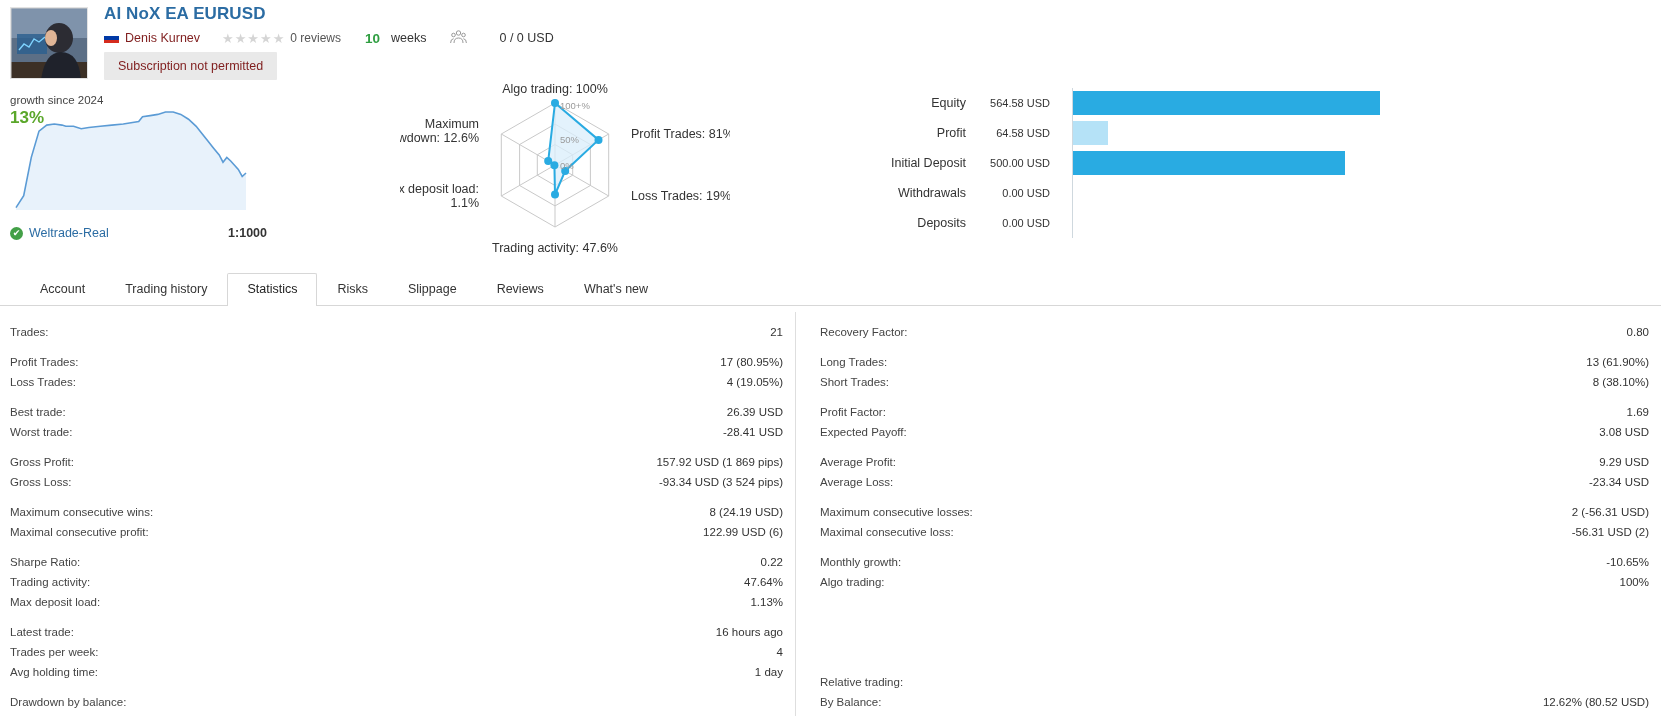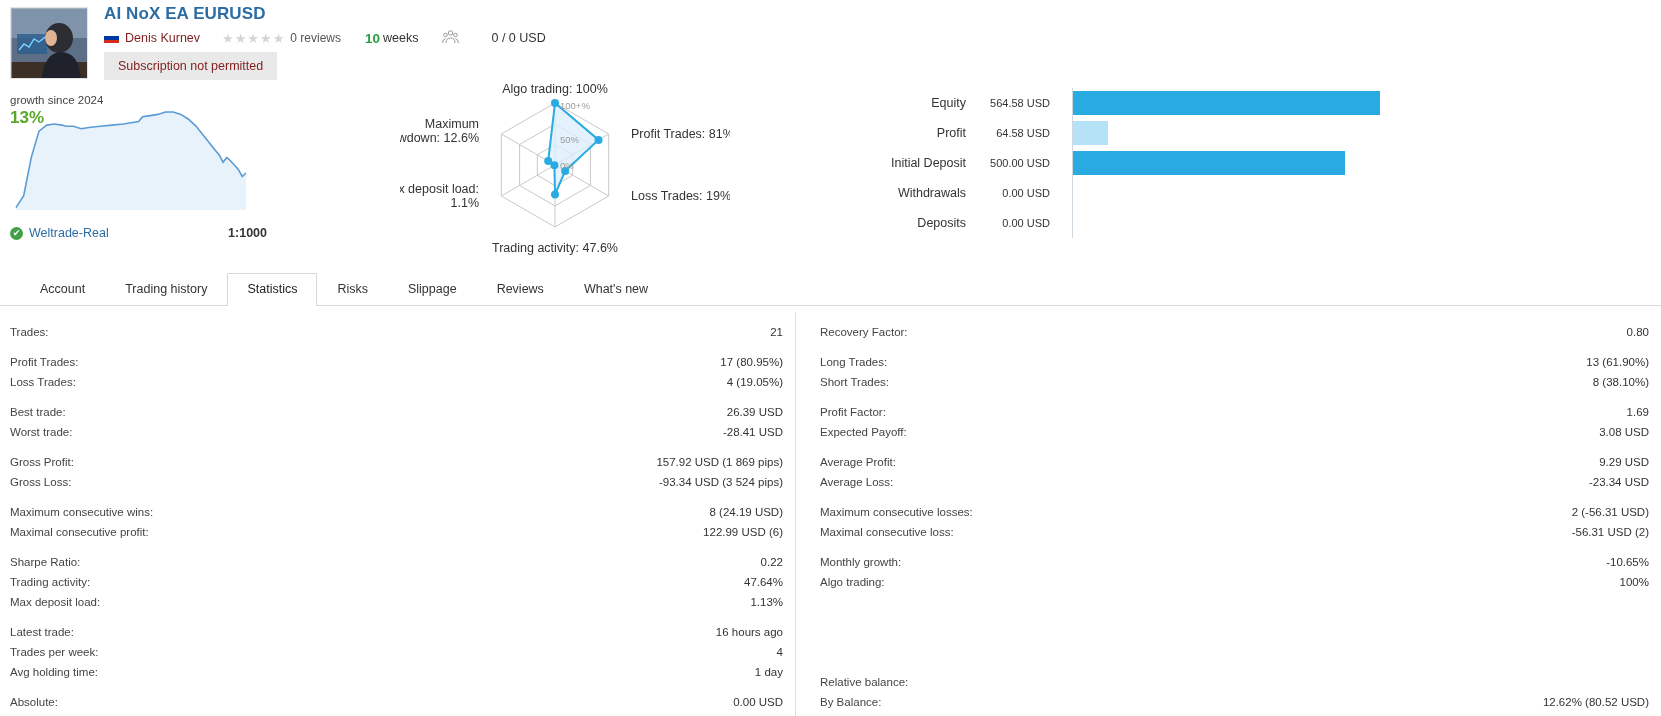--- a/index.html
+++ b/index.html
@@ -38,7 +38,7 @@
   .star { color:#d5d5d5; font-size:13px; line-height:13px; }
   .reviews { color:#555; font-size:12px; margin-right:24px; }
   .weeks-num { color:#2f9e41; font-weight:bold; font-size:13.5px; }
-  .weeks-lbl { color:#333; font-size:12.5px; margin-left:3px; margin-right:24px; }
+  .weeks-lbl { color:#333; font-size:12.5px; margin-left:11px; margin-right:24px; }
   .subs-icon { margin-right:6px; color:#8a8a8a; }
   .subs-val { color:#333; font-size:12.5px;padding-left:26px; }
 

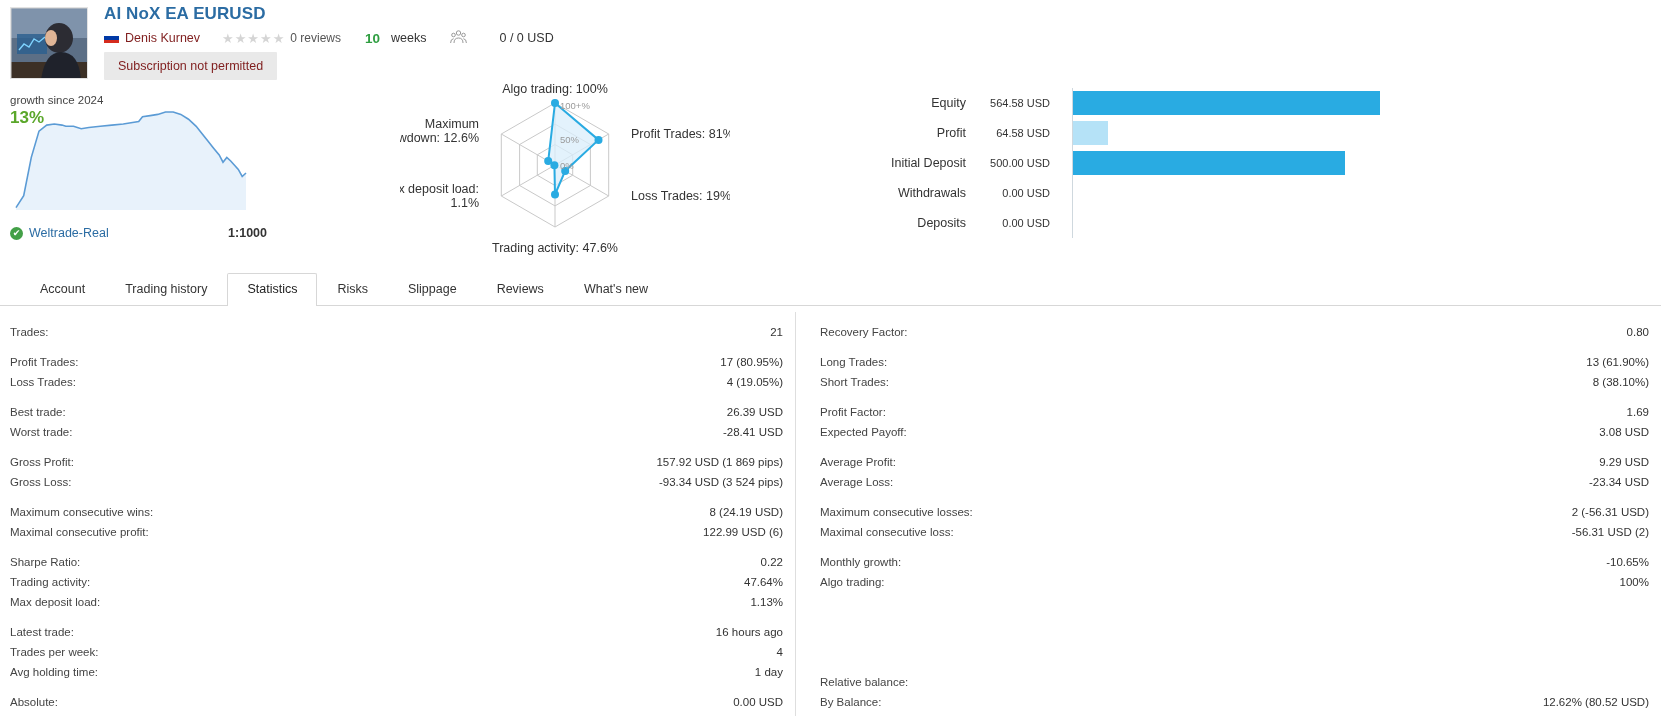--- a/index.html
+++ b/index.html
@@ -387,7 +387,7 @@
       </div>
       <div class="gap"></div>
       <div class="srow">
-        <span class="k">Relative balance:</span>
+        <span class="k">Relative trading:</span>
         <span class="v v-grey"></span>
       </div>
       <div class="srow">

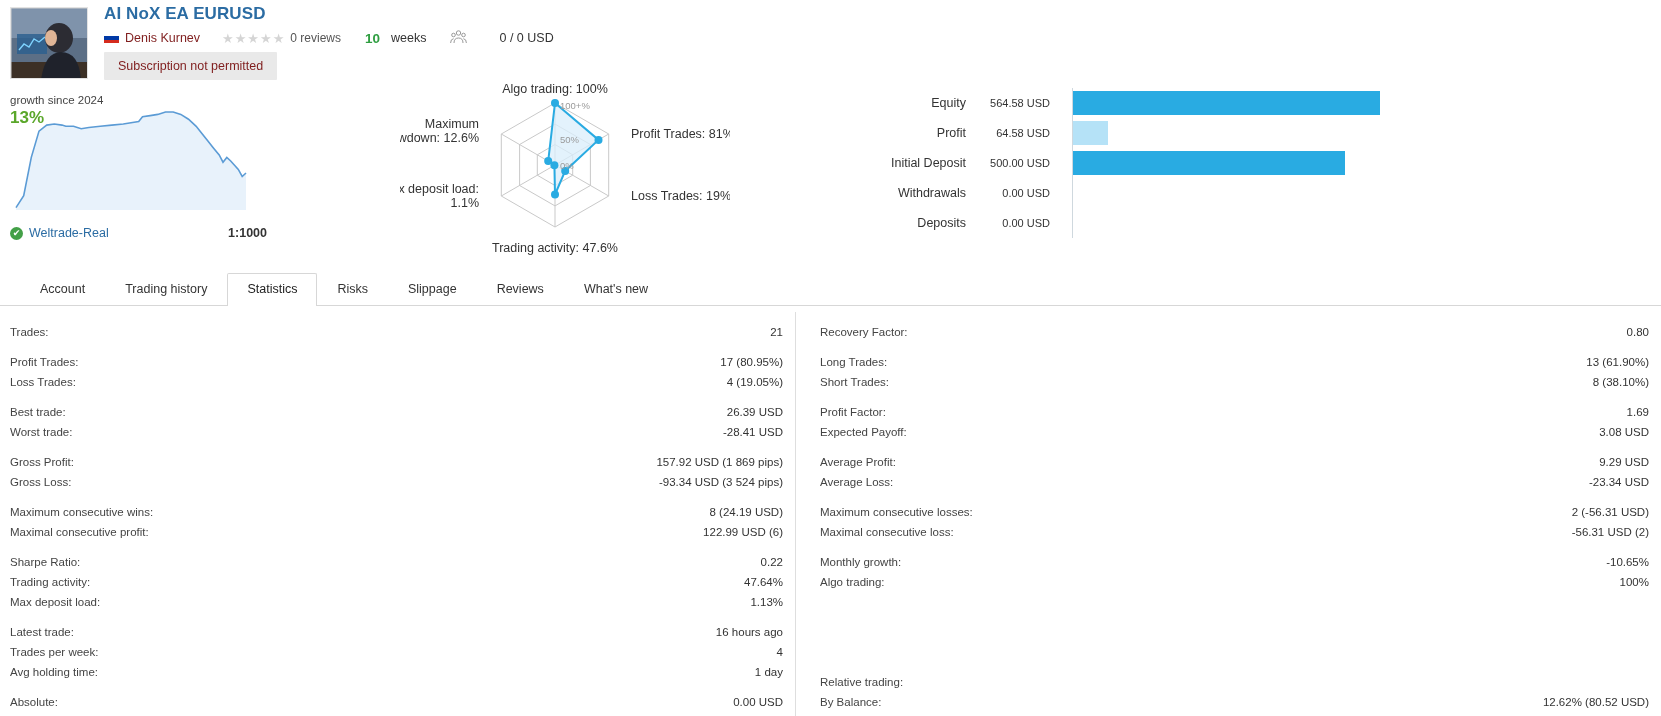--- a/index.html
+++ b/index.html
@@ -318,6 +318,10 @@
       </div>
       <div class="gap"></div>
       <div class="srow">
+        <span class="k">Drawdown by balance:</span>
+        <span class="v v-grey"></span>
+      </div>
+      <div class="srow">
         <span class="k">Absolute:</span>
         <span class="v v-grey">0.00 USD</span>
       </div>

